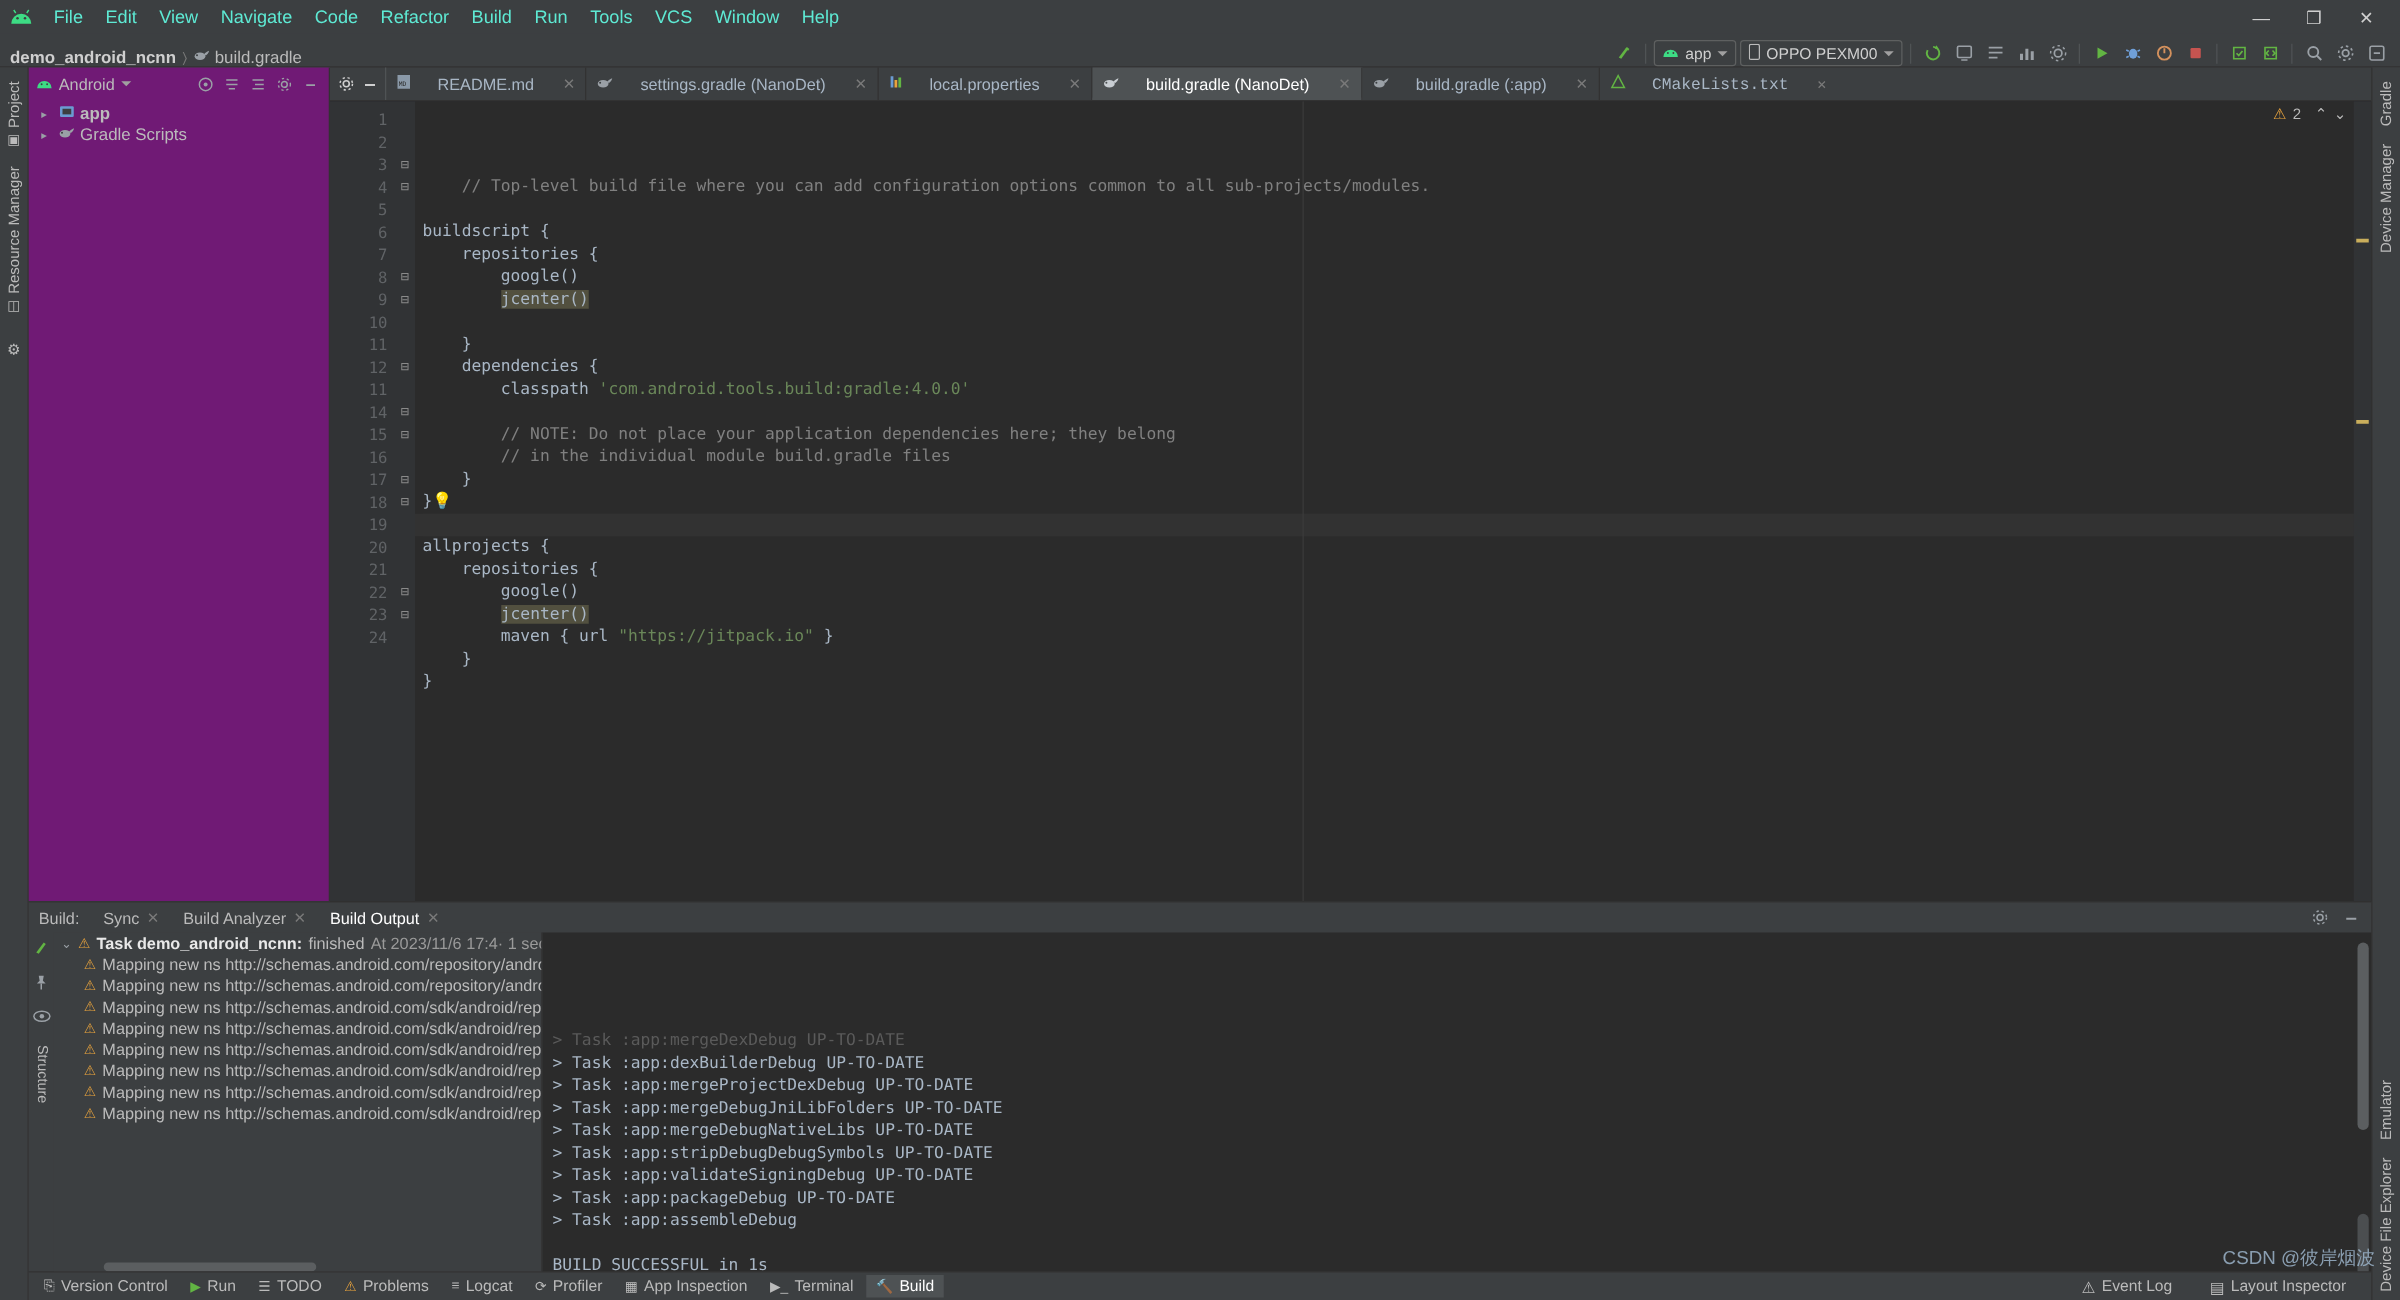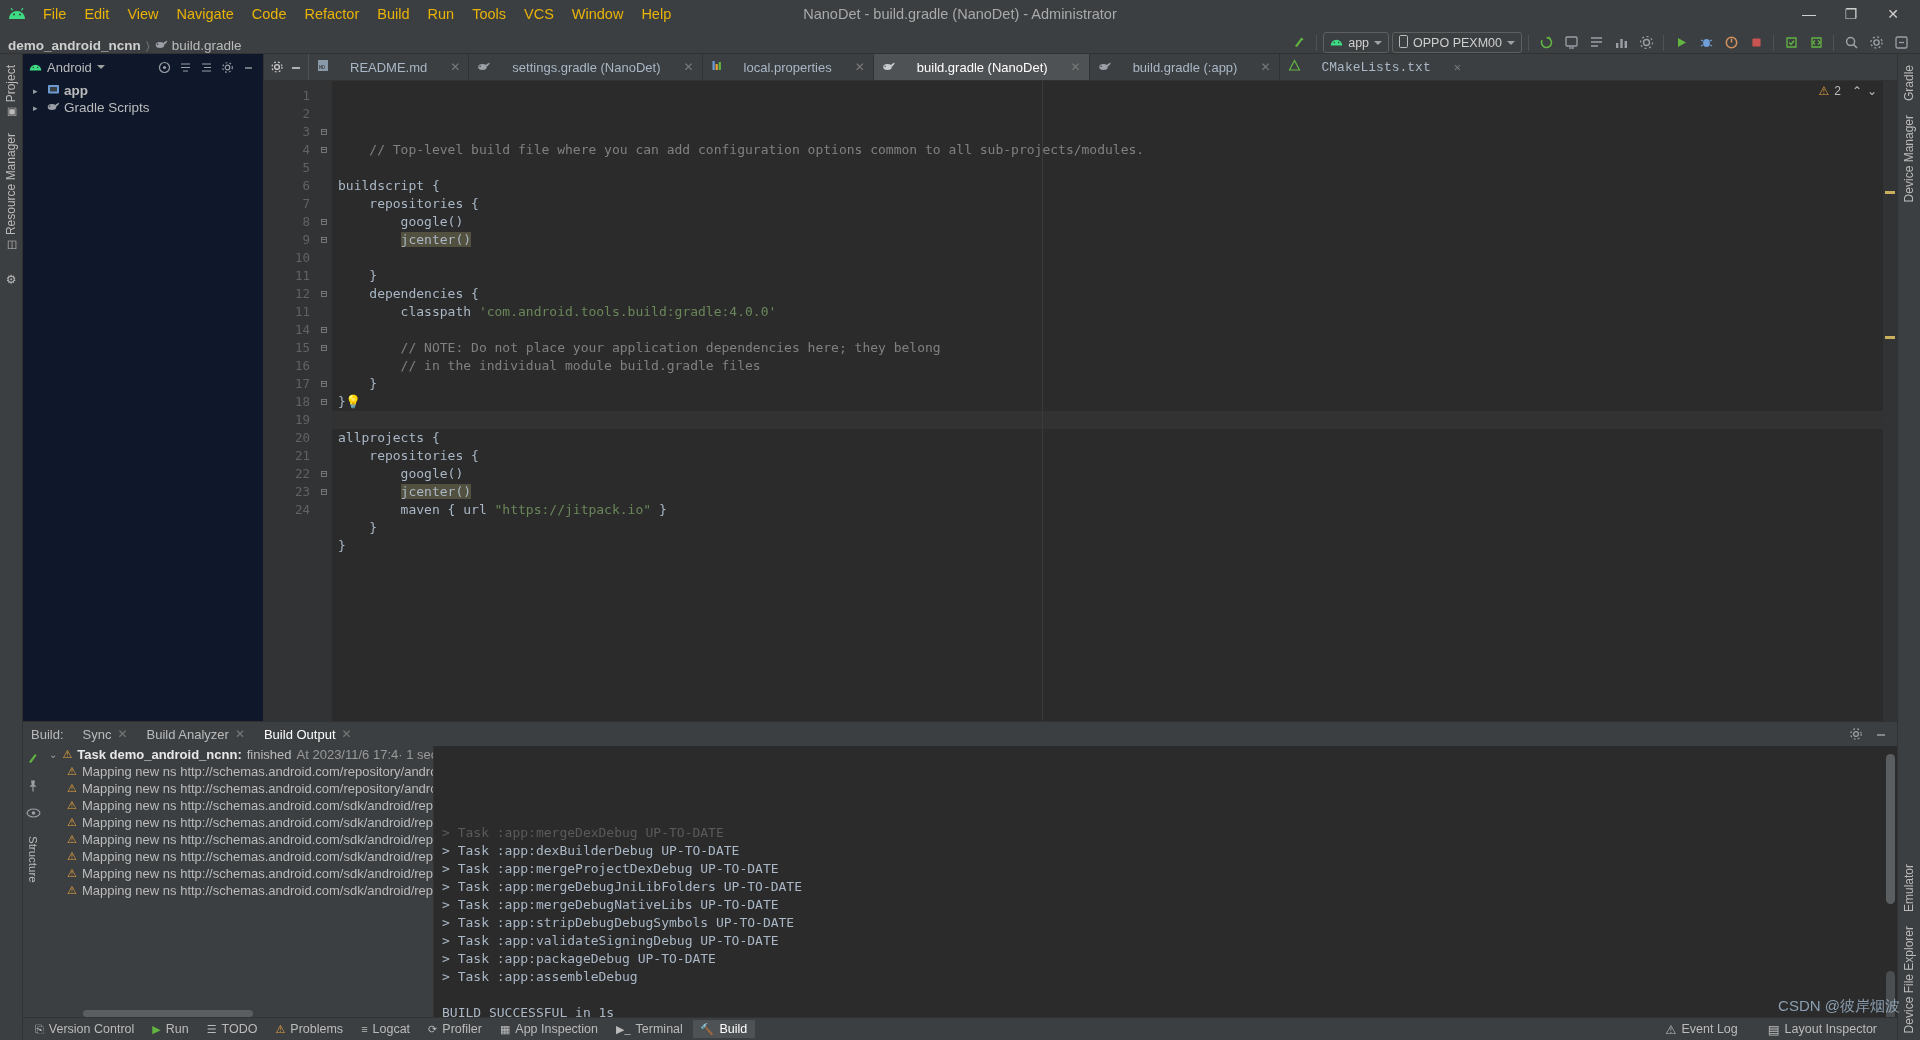--- a/index.html
+++ b/index.html
@@ -15,7 +15,7 @@
   
   .menubar{height:27px;background:#3c3f41;display:flex;align-items:center;padding:0 6px;flex:none;position:relative;}
   .logo{width:22px;height:22px;display:flex;align-items:center;justify-content:center;margin-right:6px;}
-  .menu-item{padding:3px 9px;font-size:14.5px;color:#eab308;cursor:default;white-space:nowrap;}
+  .menu-item{padding:3px 9px;font-size:14.5px;color:#5eead4;cursor:default;white-space:nowrap;}
   .win-title{position:absolute;left:0;right:0;text-align:center;font-size:14.5px;color:#a9a9a9;pointer-events:none;}
   .win-btns{margin-left:auto;display:flex;align-items:center;gap:0px;z-index:2;}
   .win-btn{width:42px;height:26px;display:flex;align-items:center;justify-content:center;color:#cfcfcf;font-size:14px;}

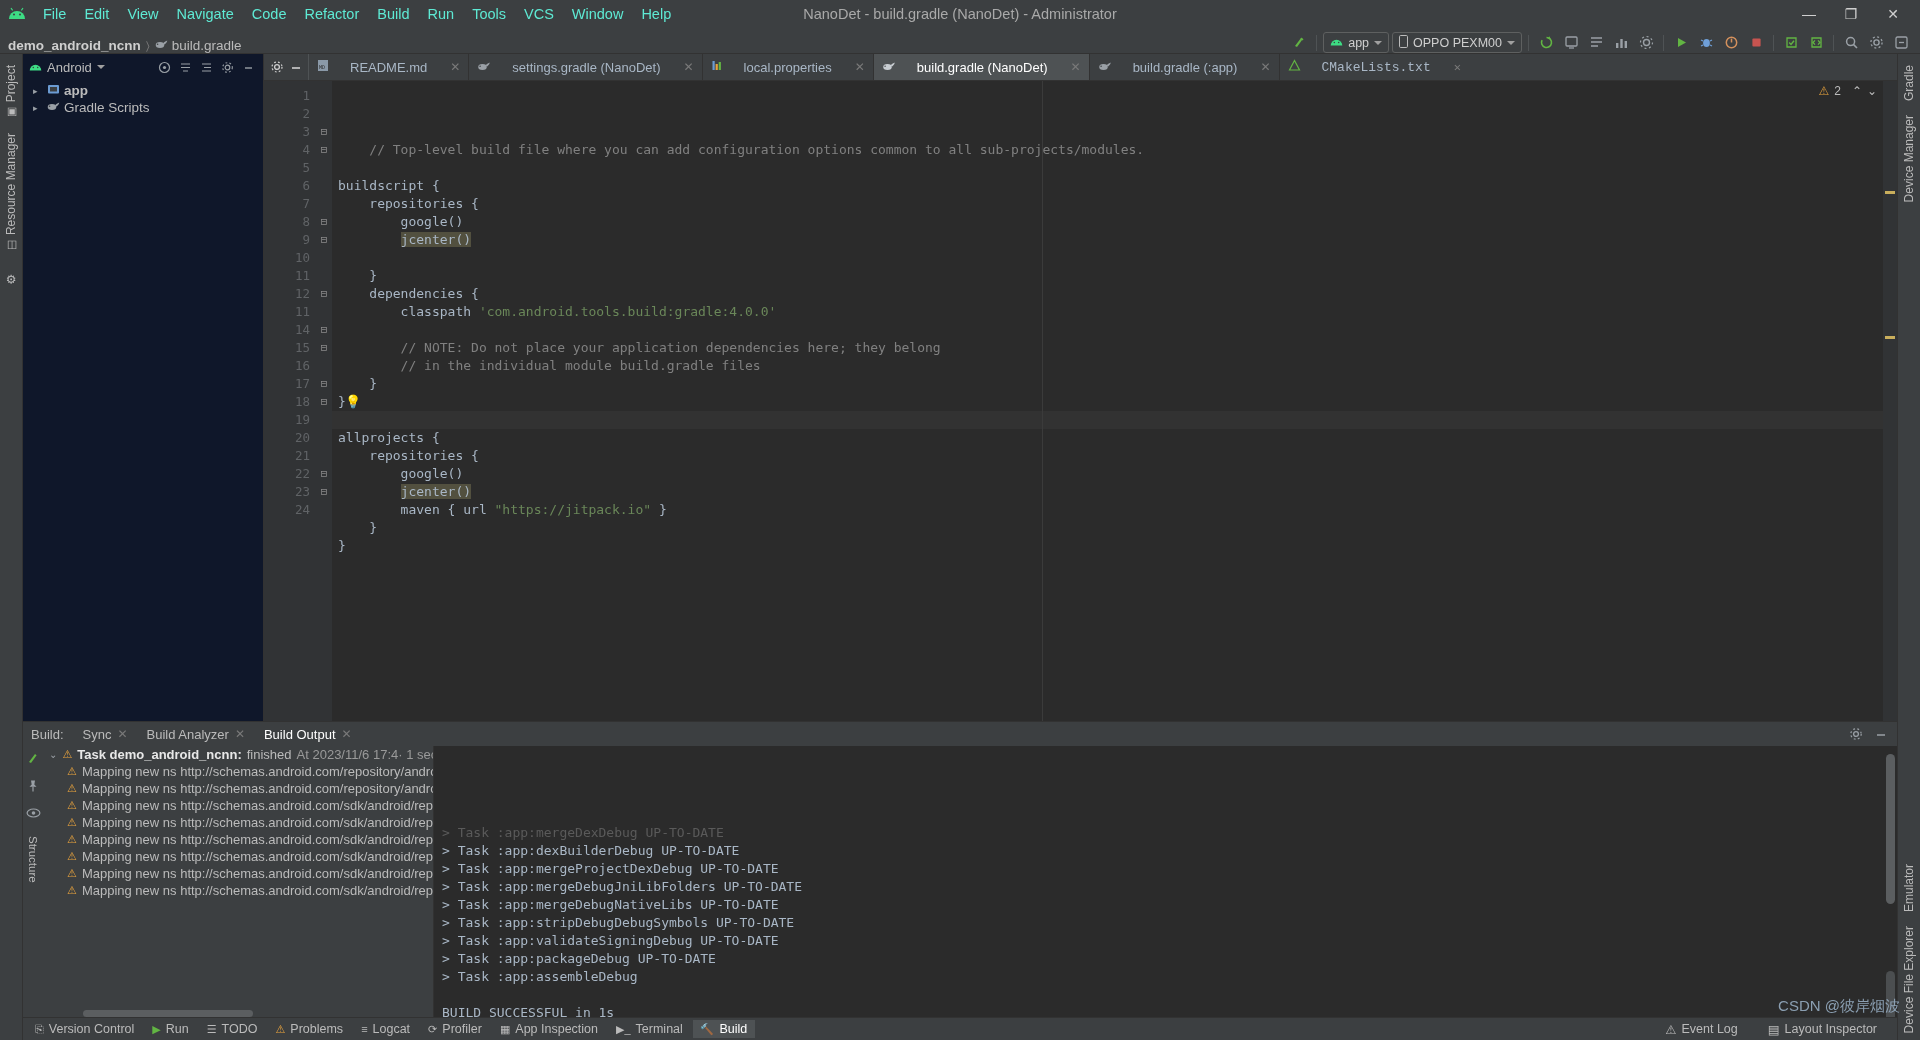--- a/index.html
+++ b/index.html
@@ -153,7 +153,6 @@
     <div class="menu-item">VCS</div>
     <div class="menu-item">Window</div>
     <div class="menu-item">Help</div>
-    <div class="win-title">NanoDet - build.gradle (NanoDet) - Administrator</div>
     <div class="win-btns">
       <div class="win-btn">—</div>
       <div class="win-btn">❐</div>

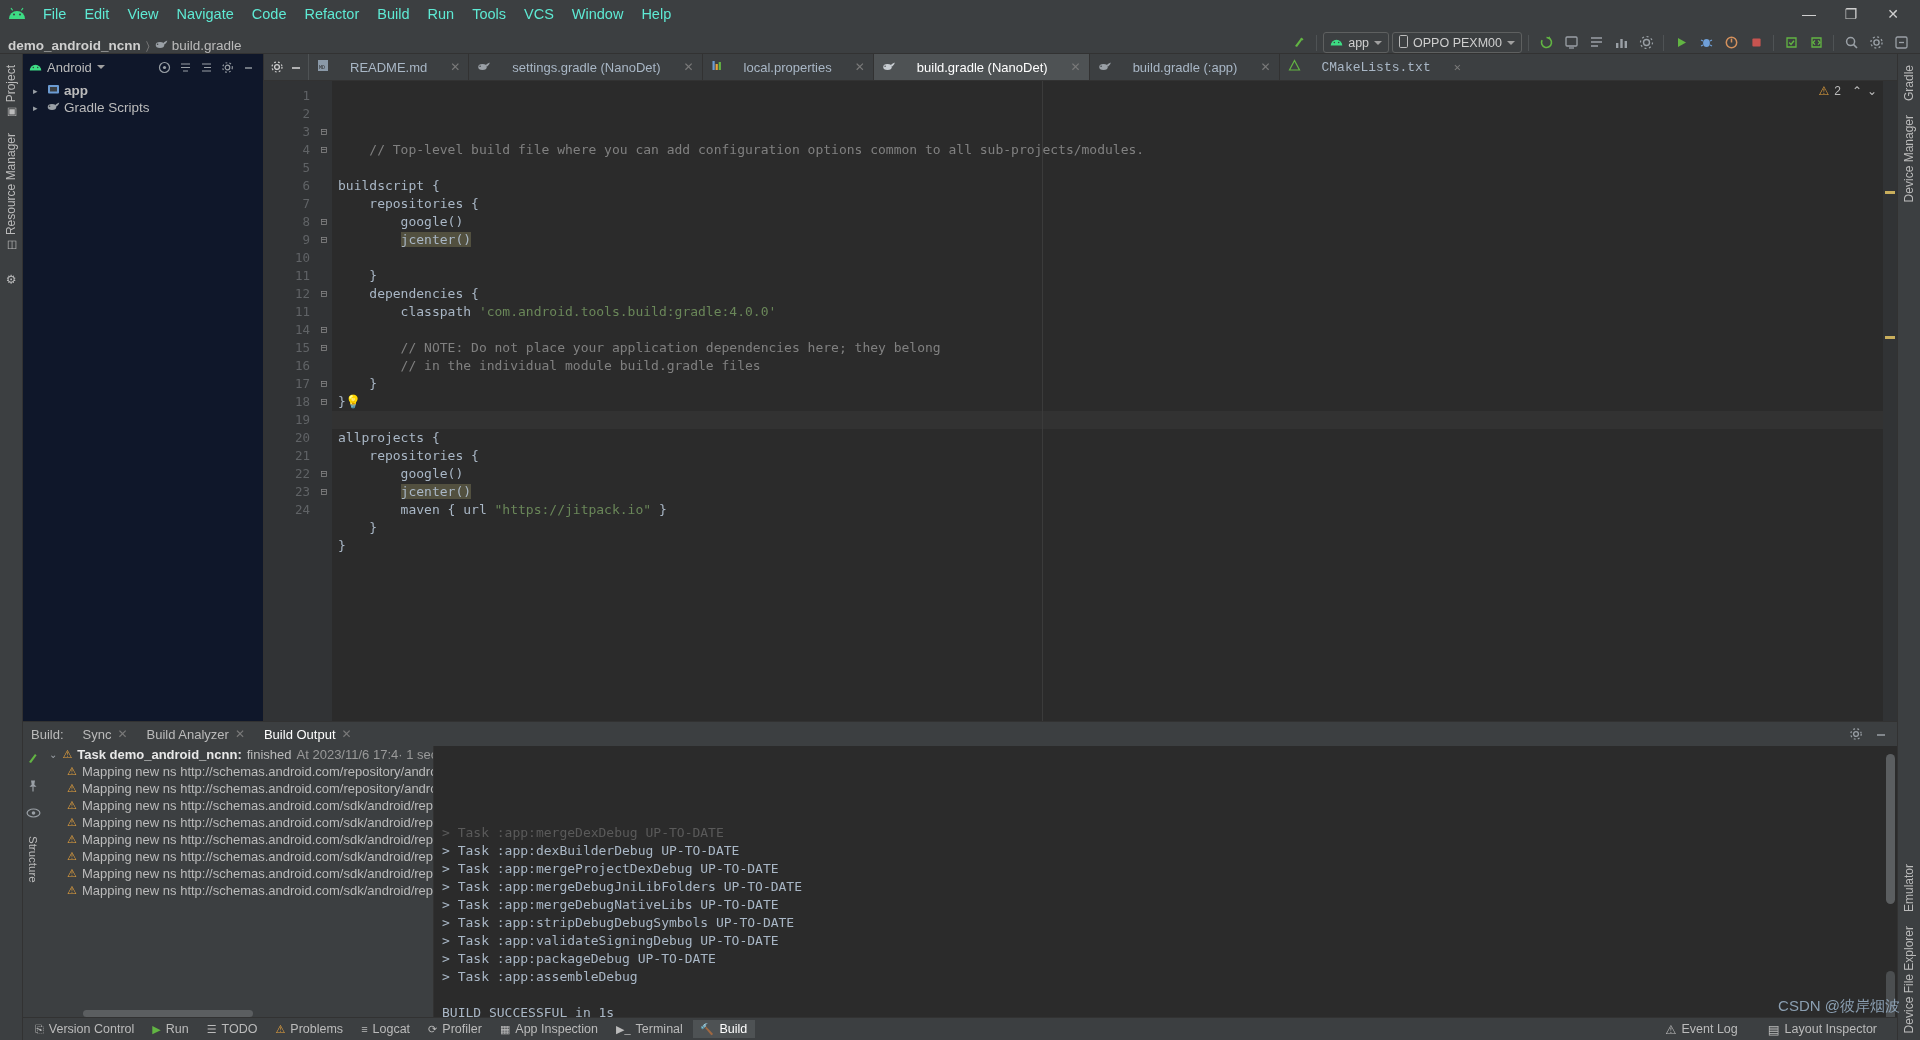--- a/index.html
+++ b/index.html
@@ -44,7 +44,7 @@
   .mid{flex:1;display:flex;min-height:0;}
 
   
-  .proj{width:240px;background:#0f172a;display:flex;flex-direction:column;border-right:1px solid #323232;flex:none;}
+  .proj{width:240px;background:#701a75;display:flex;flex-direction:column;border-right:1px solid #323232;flex:none;}
   .proj-head{height:26px;display:flex;align-items:center;padding:0 6px;gap:5px;flex:none;}
   .proj-head .ttl{font-size:13px;color:#bbbbbb;}
   .proj-head .acts{margin-left:auto;display:flex;align-items:center;gap:4px;}

